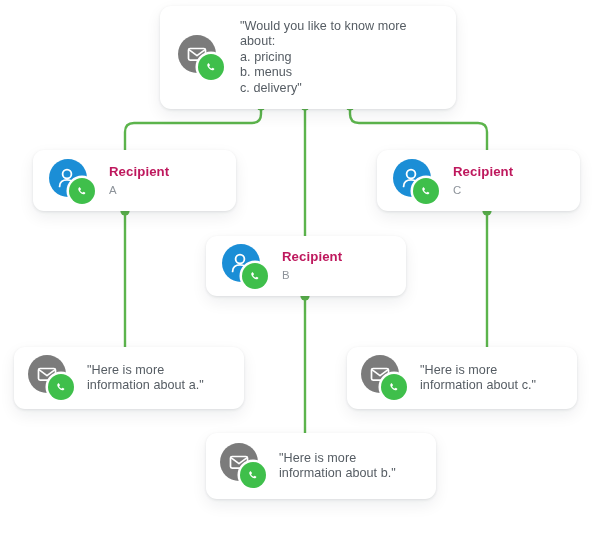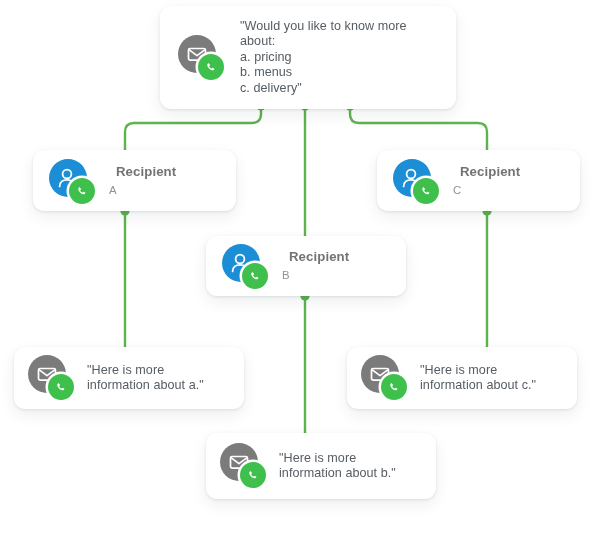--- a/index.html
+++ b/index.html
@@ -104,12 +104,11 @@
   }
   .recip-block { display: flex; flex-direction: column; }
   .recip-title {
-    color: #737373;
+    color: #be185d;
     font-size: 13.2px;
     font-weight: bold;
     line-height: 16px;
     letter-spacing: 0.1px;
-    margin-left: 7px;
   }
   .recip-sub {
     color: #8d939a;

